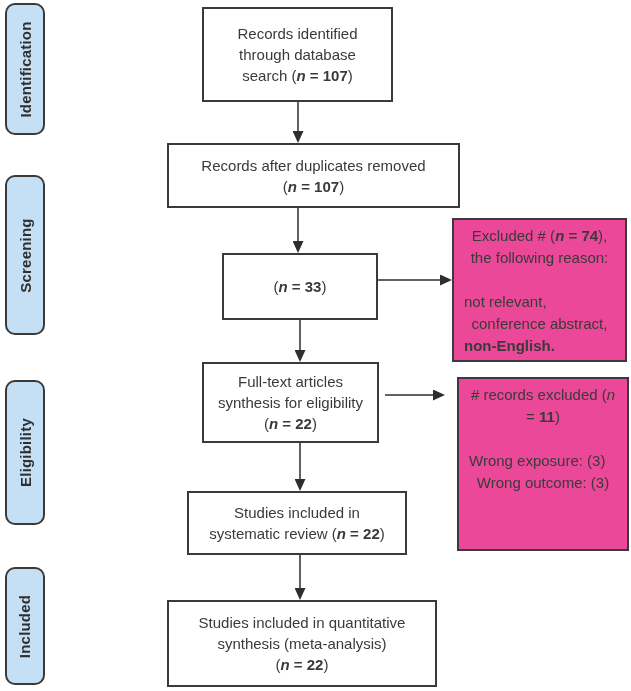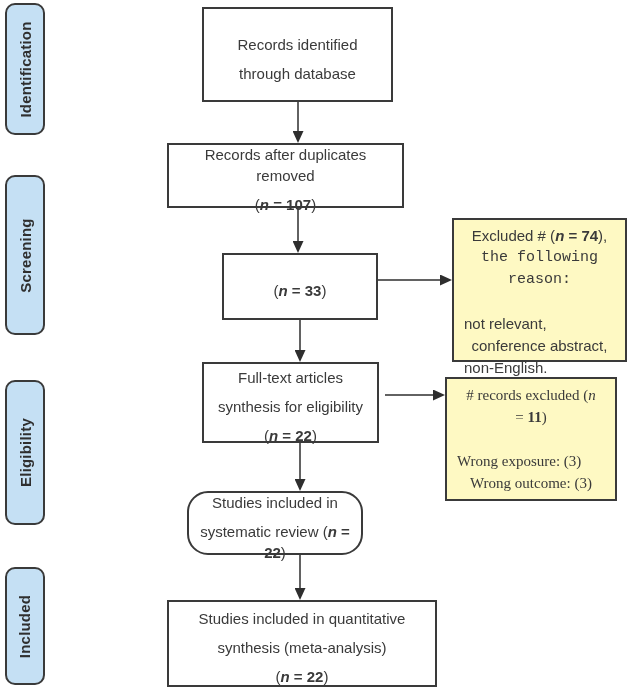--- a/index.html
+++ b/index.html
@@ -28,7 +28,7 @@
     display:flex;flex-direction:column;justify-content:center;
     font-size:15px;line-height:21px;text-align:center;padding:2px 6px;
   }
-  .fbox .line{width:100%;margin-top:8px;}
+  .fbox .line{width:100%;}
   #box-identified{left:202px;top:7px;width:191px;height:95px;}
   #box-duplicates{left:167px;top:143px;width:237px;height:65px;}
   #box-abstracts{left:222px;top:253px;width:156px;height:67px;}

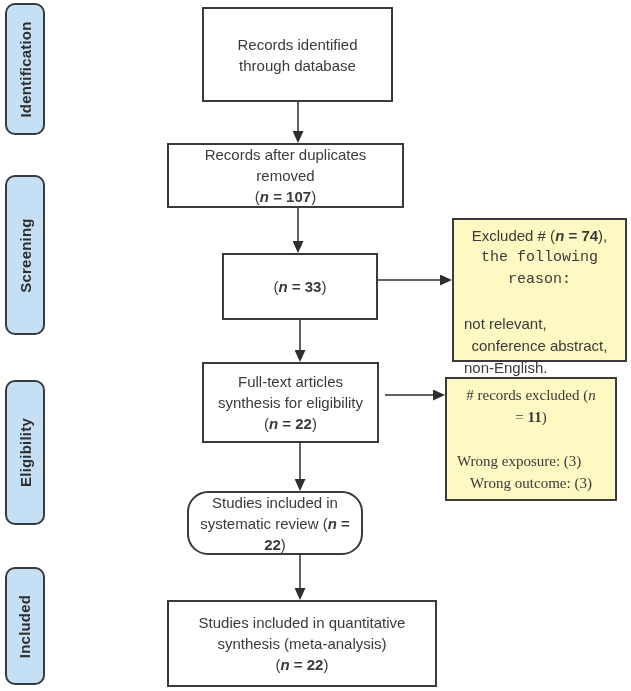--- a/index.html
+++ b/index.html
@@ -84,6 +84,7 @@
   <div class="fbox" id="box-identified">
       <div class="line"><span>Records identified</span></div>
       <div class="line"><span>through database</span></div>
+      <div class="line"><span>search (</span><span style="font-weight: bold; font-style: italic;">n</span><span style="font-weight: bold;"> = 107</span><span>)</span></div>
     </div>
   <div class="fbox" id="box-duplicates">
       <div class="line"><span>Records after duplicates removed</span></div>

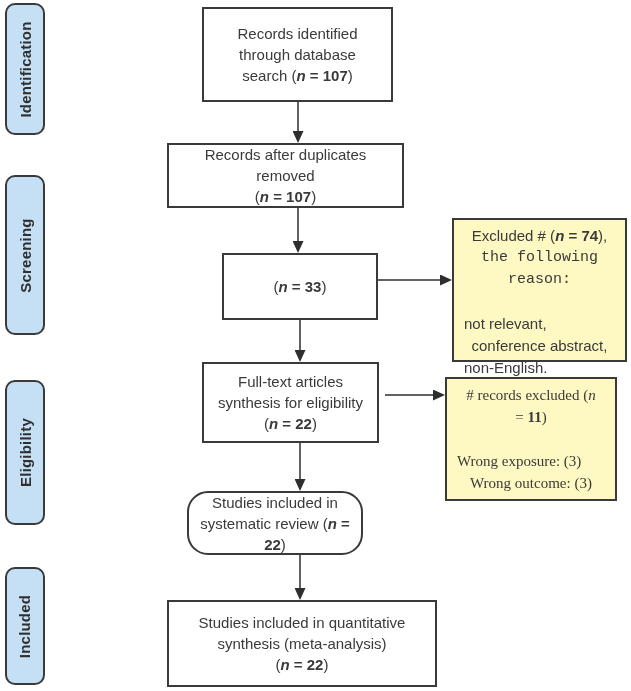--- a/index.html
+++ b/index.html
@@ -30,7 +30,7 @@
   }
   .fbox .line{width:100%;}
   #box-identified{left:202px;top:7px;width:191px;height:95px;}
-  #box-duplicates{left:167px;top:143px;width:237px;height:65px;}
+  #box-duplicates{left:167px;top:143px;width:293px;height:65px;}
   #box-abstracts{left:222px;top:253px;width:156px;height:67px;}
   #box-fulltext{left:202px;top:362px;width:177px;height:81px;}
   #box-systematic{left:187px;top:491px;width:176px;height:64px;border-radius:21px;}

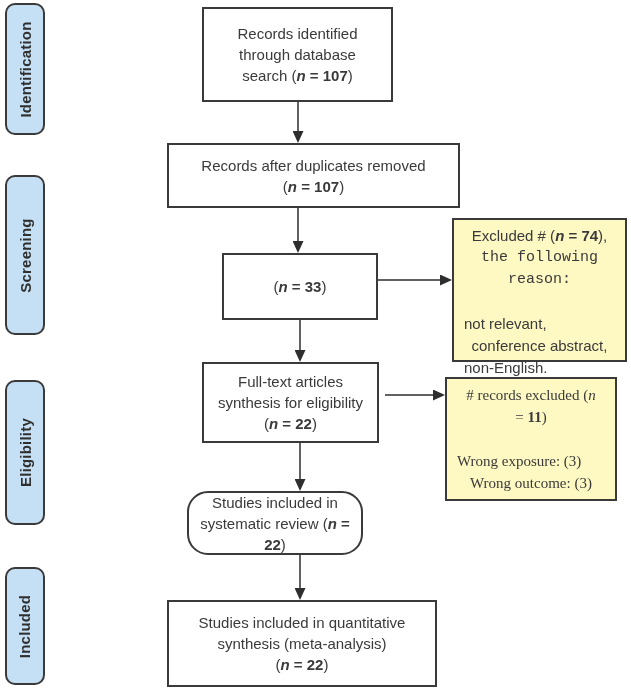--- a/index.html
+++ b/index.html
@@ -38,7 +38,7 @@
 
   
   .sbox{
-    position:absolute;box-sizing:border-box;border:2px solid #3a3a3a;background:#fef9c3;
+    position:absolute;box-sizing:border-box;border:2px solid #3a3a3a;background:#ec4899;
     font-size:15px;line-height:22px;padding:5px 10px;text-align:center;
   }
   #box-excluded-screening{left:452px;top:218px;width:175px;height:144px;}

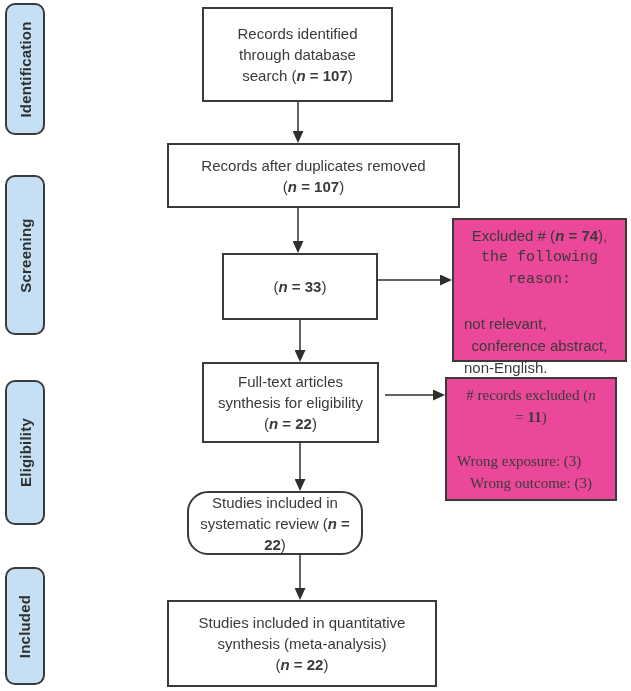--- a/index.html
+++ b/index.html
@@ -110,7 +110,7 @@
 
   <div class="sbox" id="box-excluded-screening">
       <div class="line" style="text-align: center;"><span>Excluded # (</span><span style="font-weight: bold; font-style: italic;">n</span><span style="font-weight: bold;"> = 74</span><span>),</span></div>
-      <div class="line" style="text-align: center; font-family: Liberation Mono, monospace;"><span>the following reason:</span></div>
+      <div class="line" style="text-align: center;"><span>the following reason:</span></div>
       <div class="line">&nbsp;</div>
       <div class="line" style="text-align: left;"><span>not relevant,</span></div>
       <div class="line" style="text-align: center;"><span>conference abstract,</span></div>

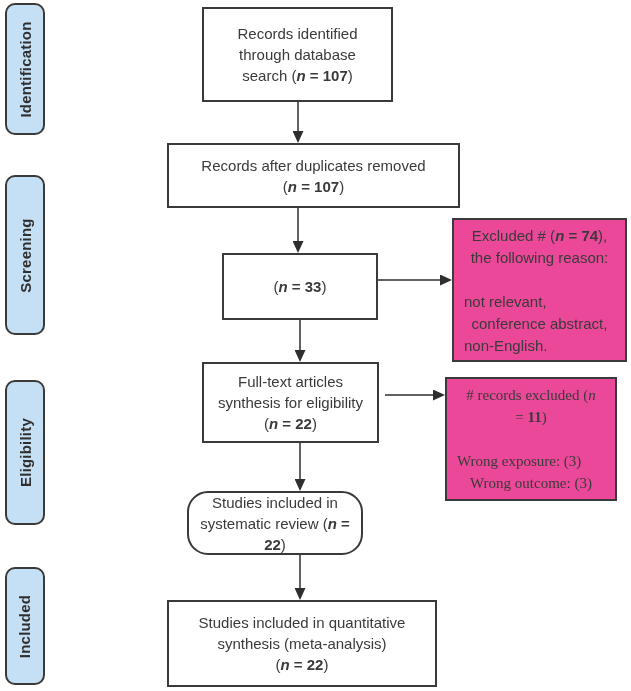--- a/index.html
+++ b/index.html
@@ -114,7 +114,7 @@
       <div class="line">&nbsp;</div>
       <div class="line" style="text-align: left;"><span>not relevant,</span></div>
       <div class="line" style="text-align: center;"><span>conference abstract,</span></div>
-      <div class="line" style="text-align: left;"><span>non-English.</span></div>
+      <div class="line" style="text-align: left; font-weight: bold;"><span>non-English.</span></div>
     </div>
   <div class="sbox" id="box-excluded-eligibility">
       <div class="line" style="text-align: center;"><span># records excluded (</span><span style="font-style: italic;">n</span></div>

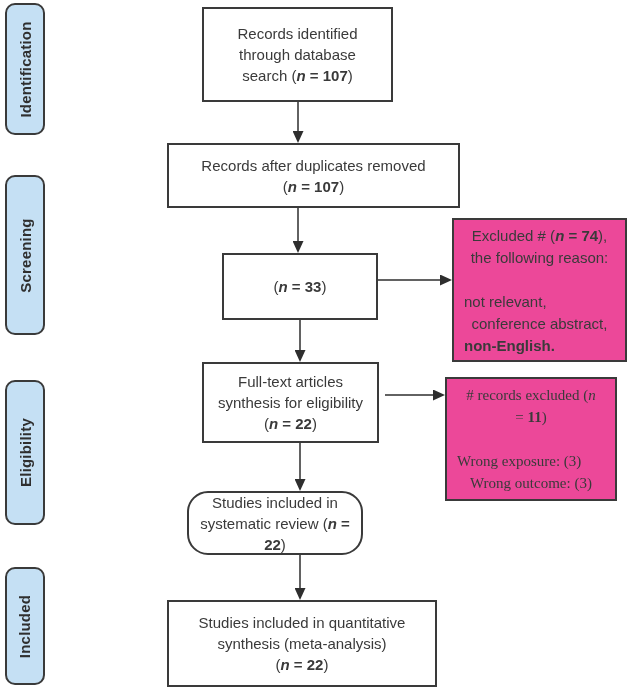--- a/index.html
+++ b/index.html
@@ -42,7 +42,7 @@
     font-size:15px;line-height:22px;padding:5px 10px;text-align:center;
   }
   #box-excluded-screening{left:452px;top:218px;width:175px;height:144px;}
-  #box-excluded-eligibility{left:445px;top:377px;width:172px;height:124px;font-family:Liberation Serif, serif;}
+  #box-excluded-eligibility{left:457px;top:377px;width:172px;height:174px;}
 
   
   #arrow-layer{position:absolute;left:0;top:0;width:631px;height:691px;pointer-events:none;}

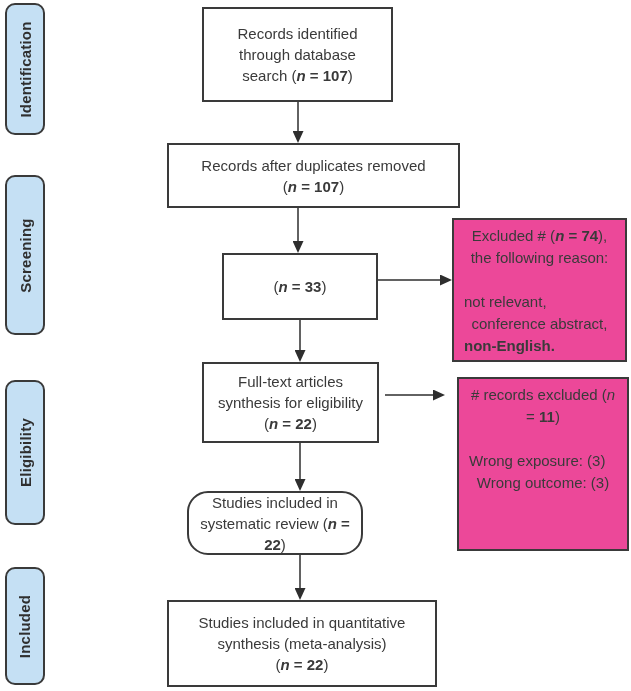--- a/index.html
+++ b/index.html
@@ -33,7 +33,7 @@
   #box-duplicates{left:167px;top:143px;width:293px;height:65px;}
   #box-abstracts{left:222px;top:253px;width:156px;height:67px;}
   #box-fulltext{left:202px;top:362px;width:177px;height:81px;}
-  #box-systematic{left:187px;top:491px;width:176px;height:64px;border-radius:21px;}
+  #box-systematic{left:187px;top:491px;width:220px;height:64px;}
   #box-quantitative{left:167px;top:600px;width:270px;height:87px;}
 
   

